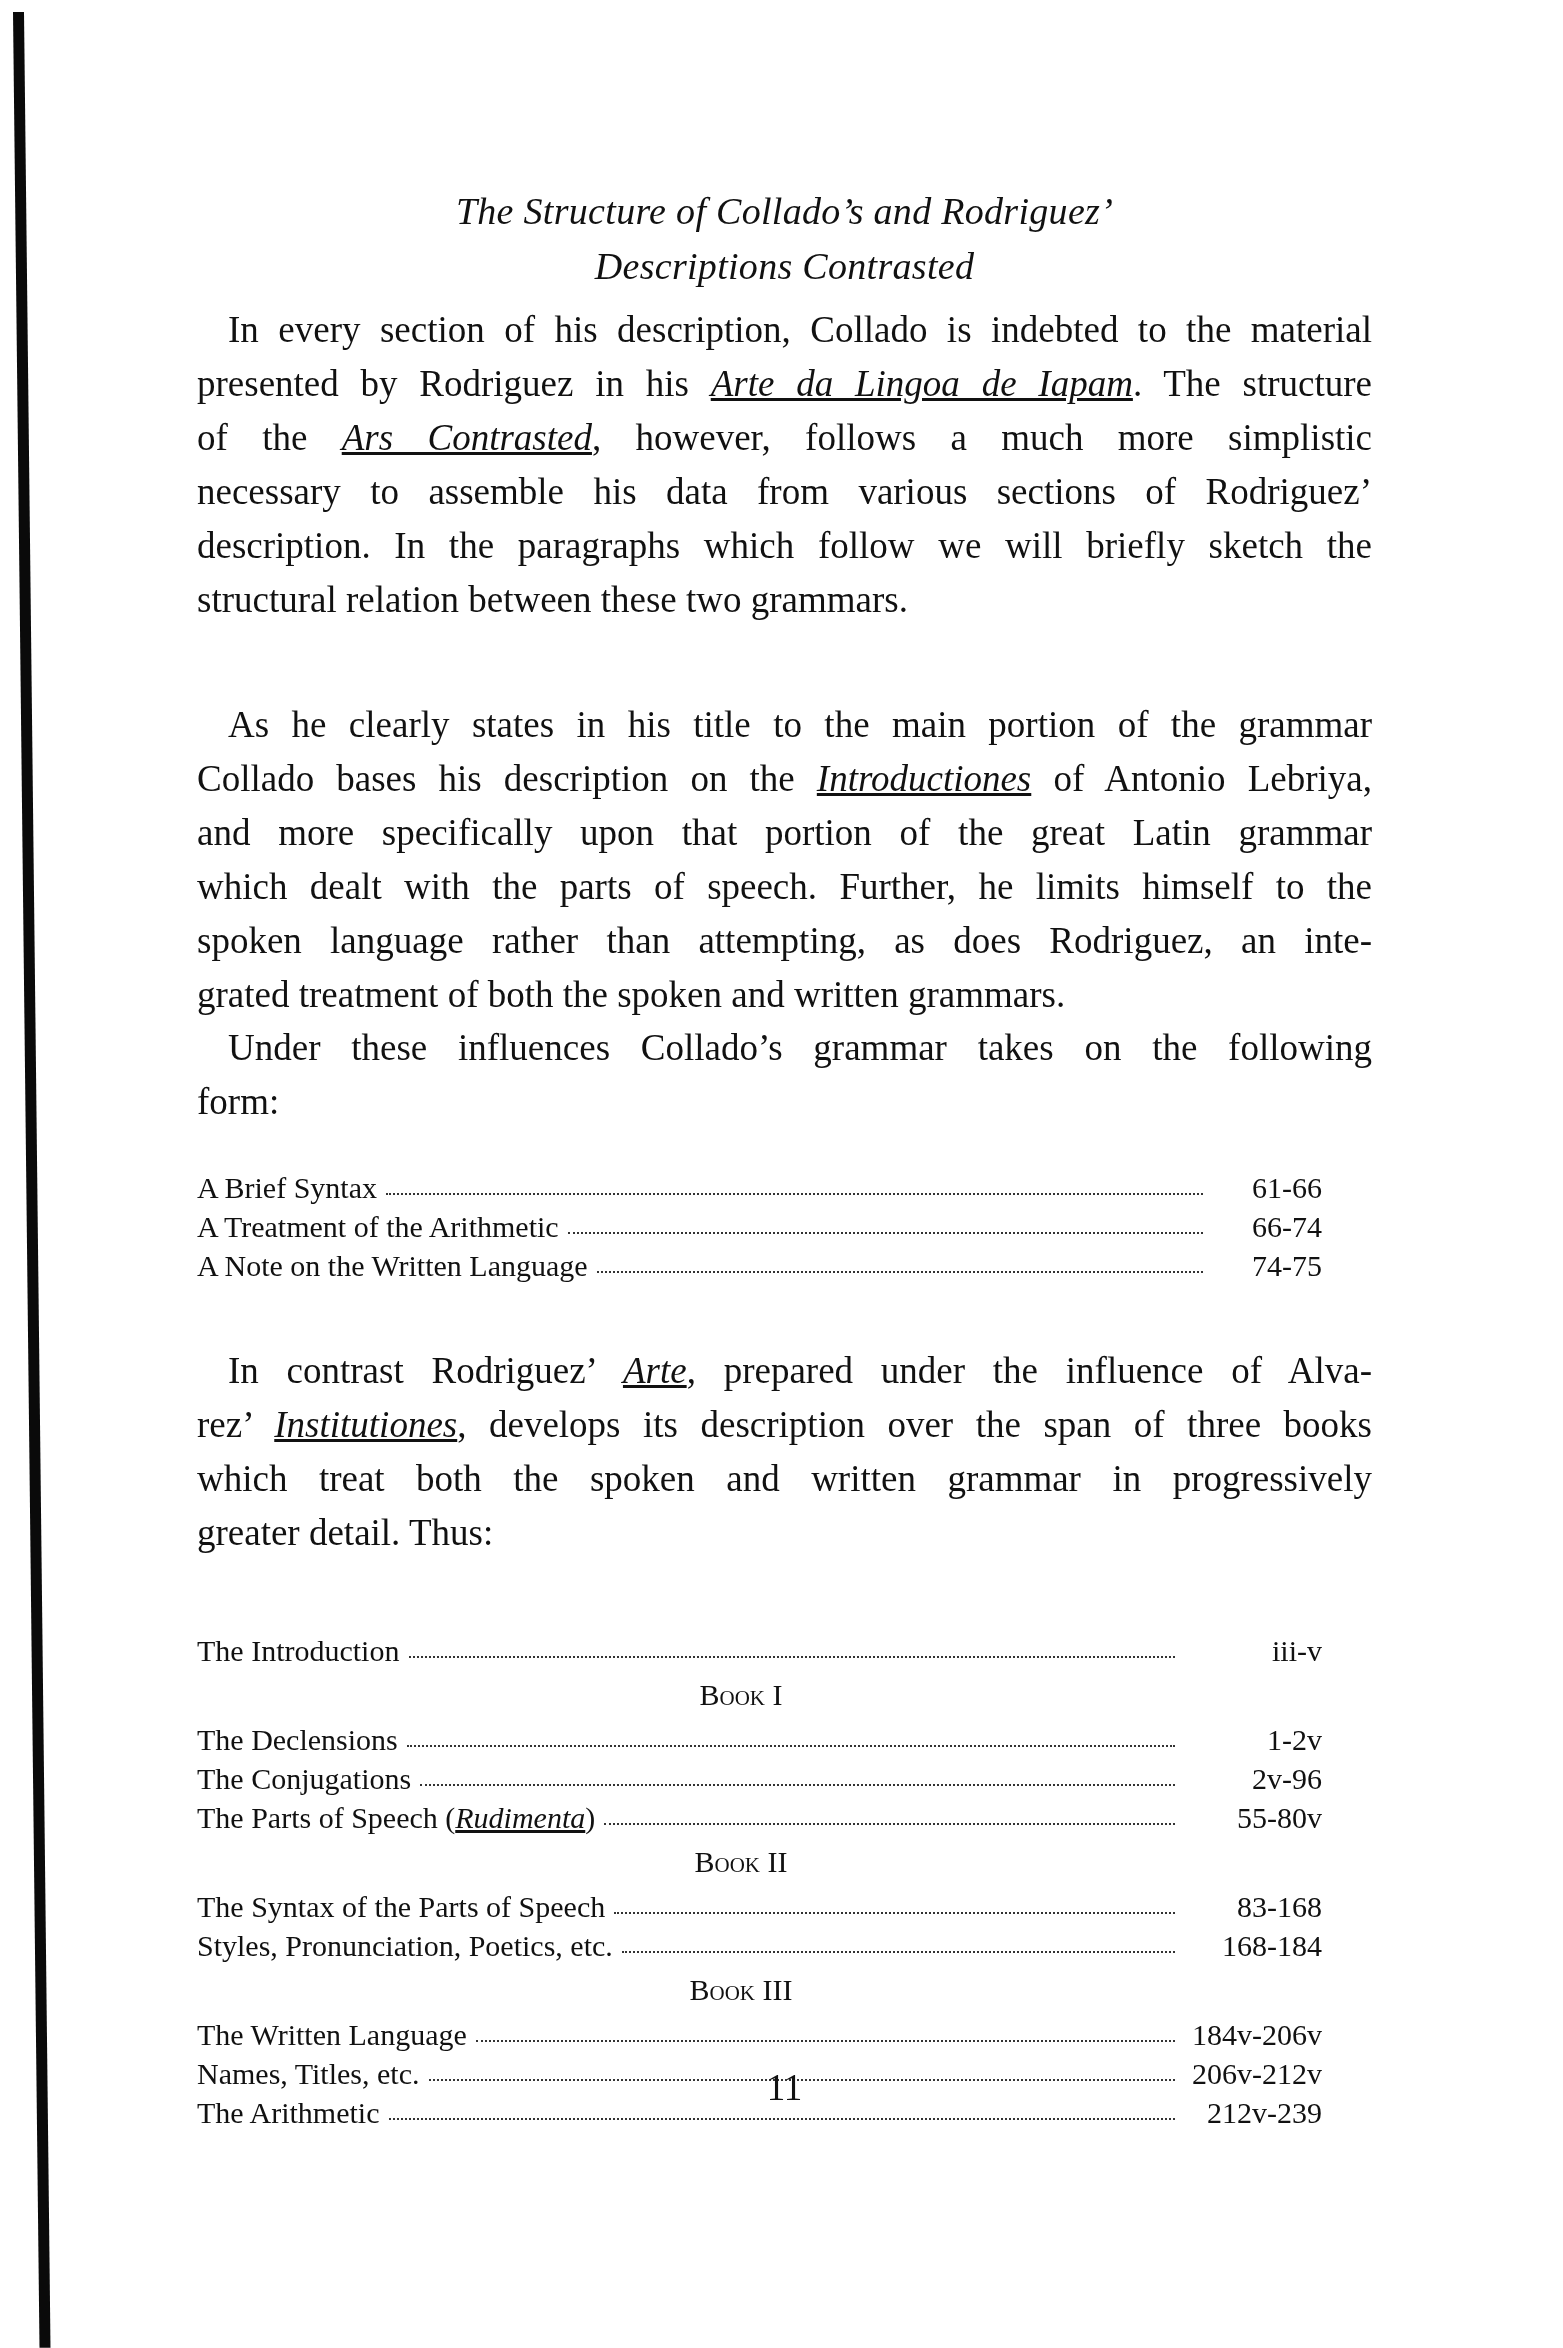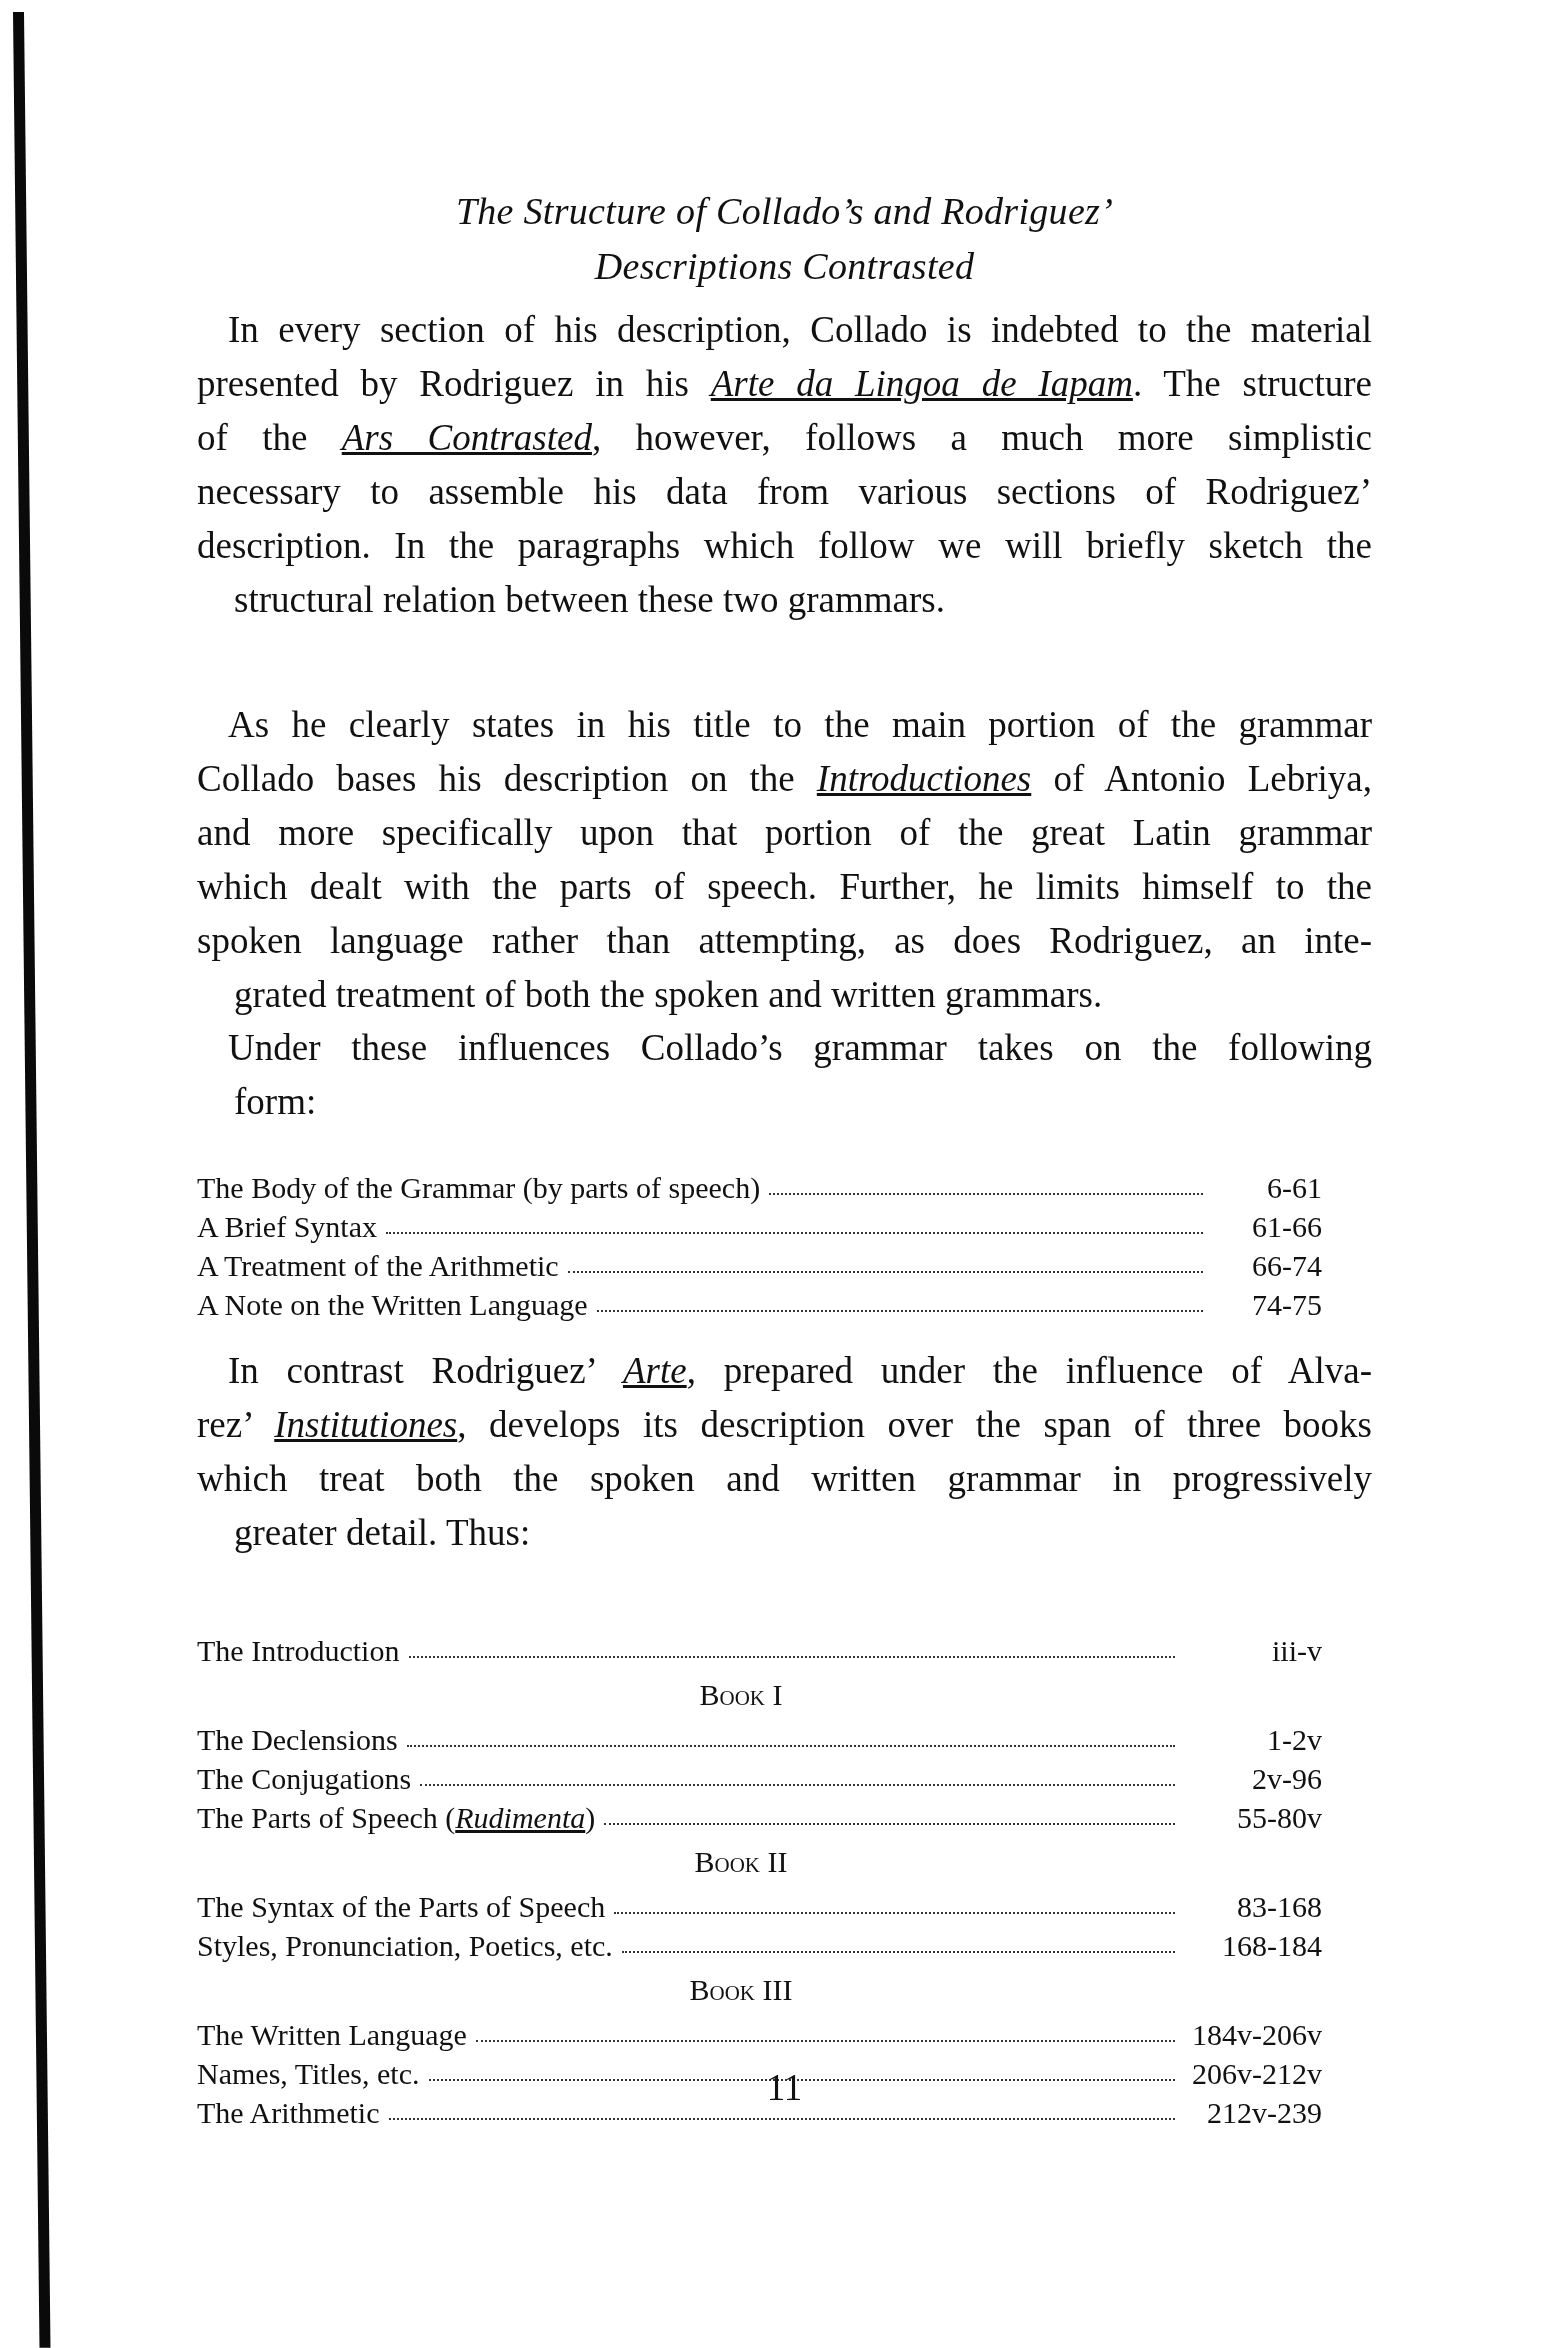--- a/index.html
+++ b/index.html
@@ -23,7 +23,7 @@
     text-align-last:left; hyphens:manual;
   }
   .para .ln { display:block; text-align:justify; text-align-last:justify; white-space:nowrap; }
-  .para .ln.last { text-align-last:left;margin-left:37px; }
+  .para .ln.last { text-align-last:left; }
   .toc {
     position:absolute; left:197px; width:1125px; font-size:30px; line-height:39px;
   }

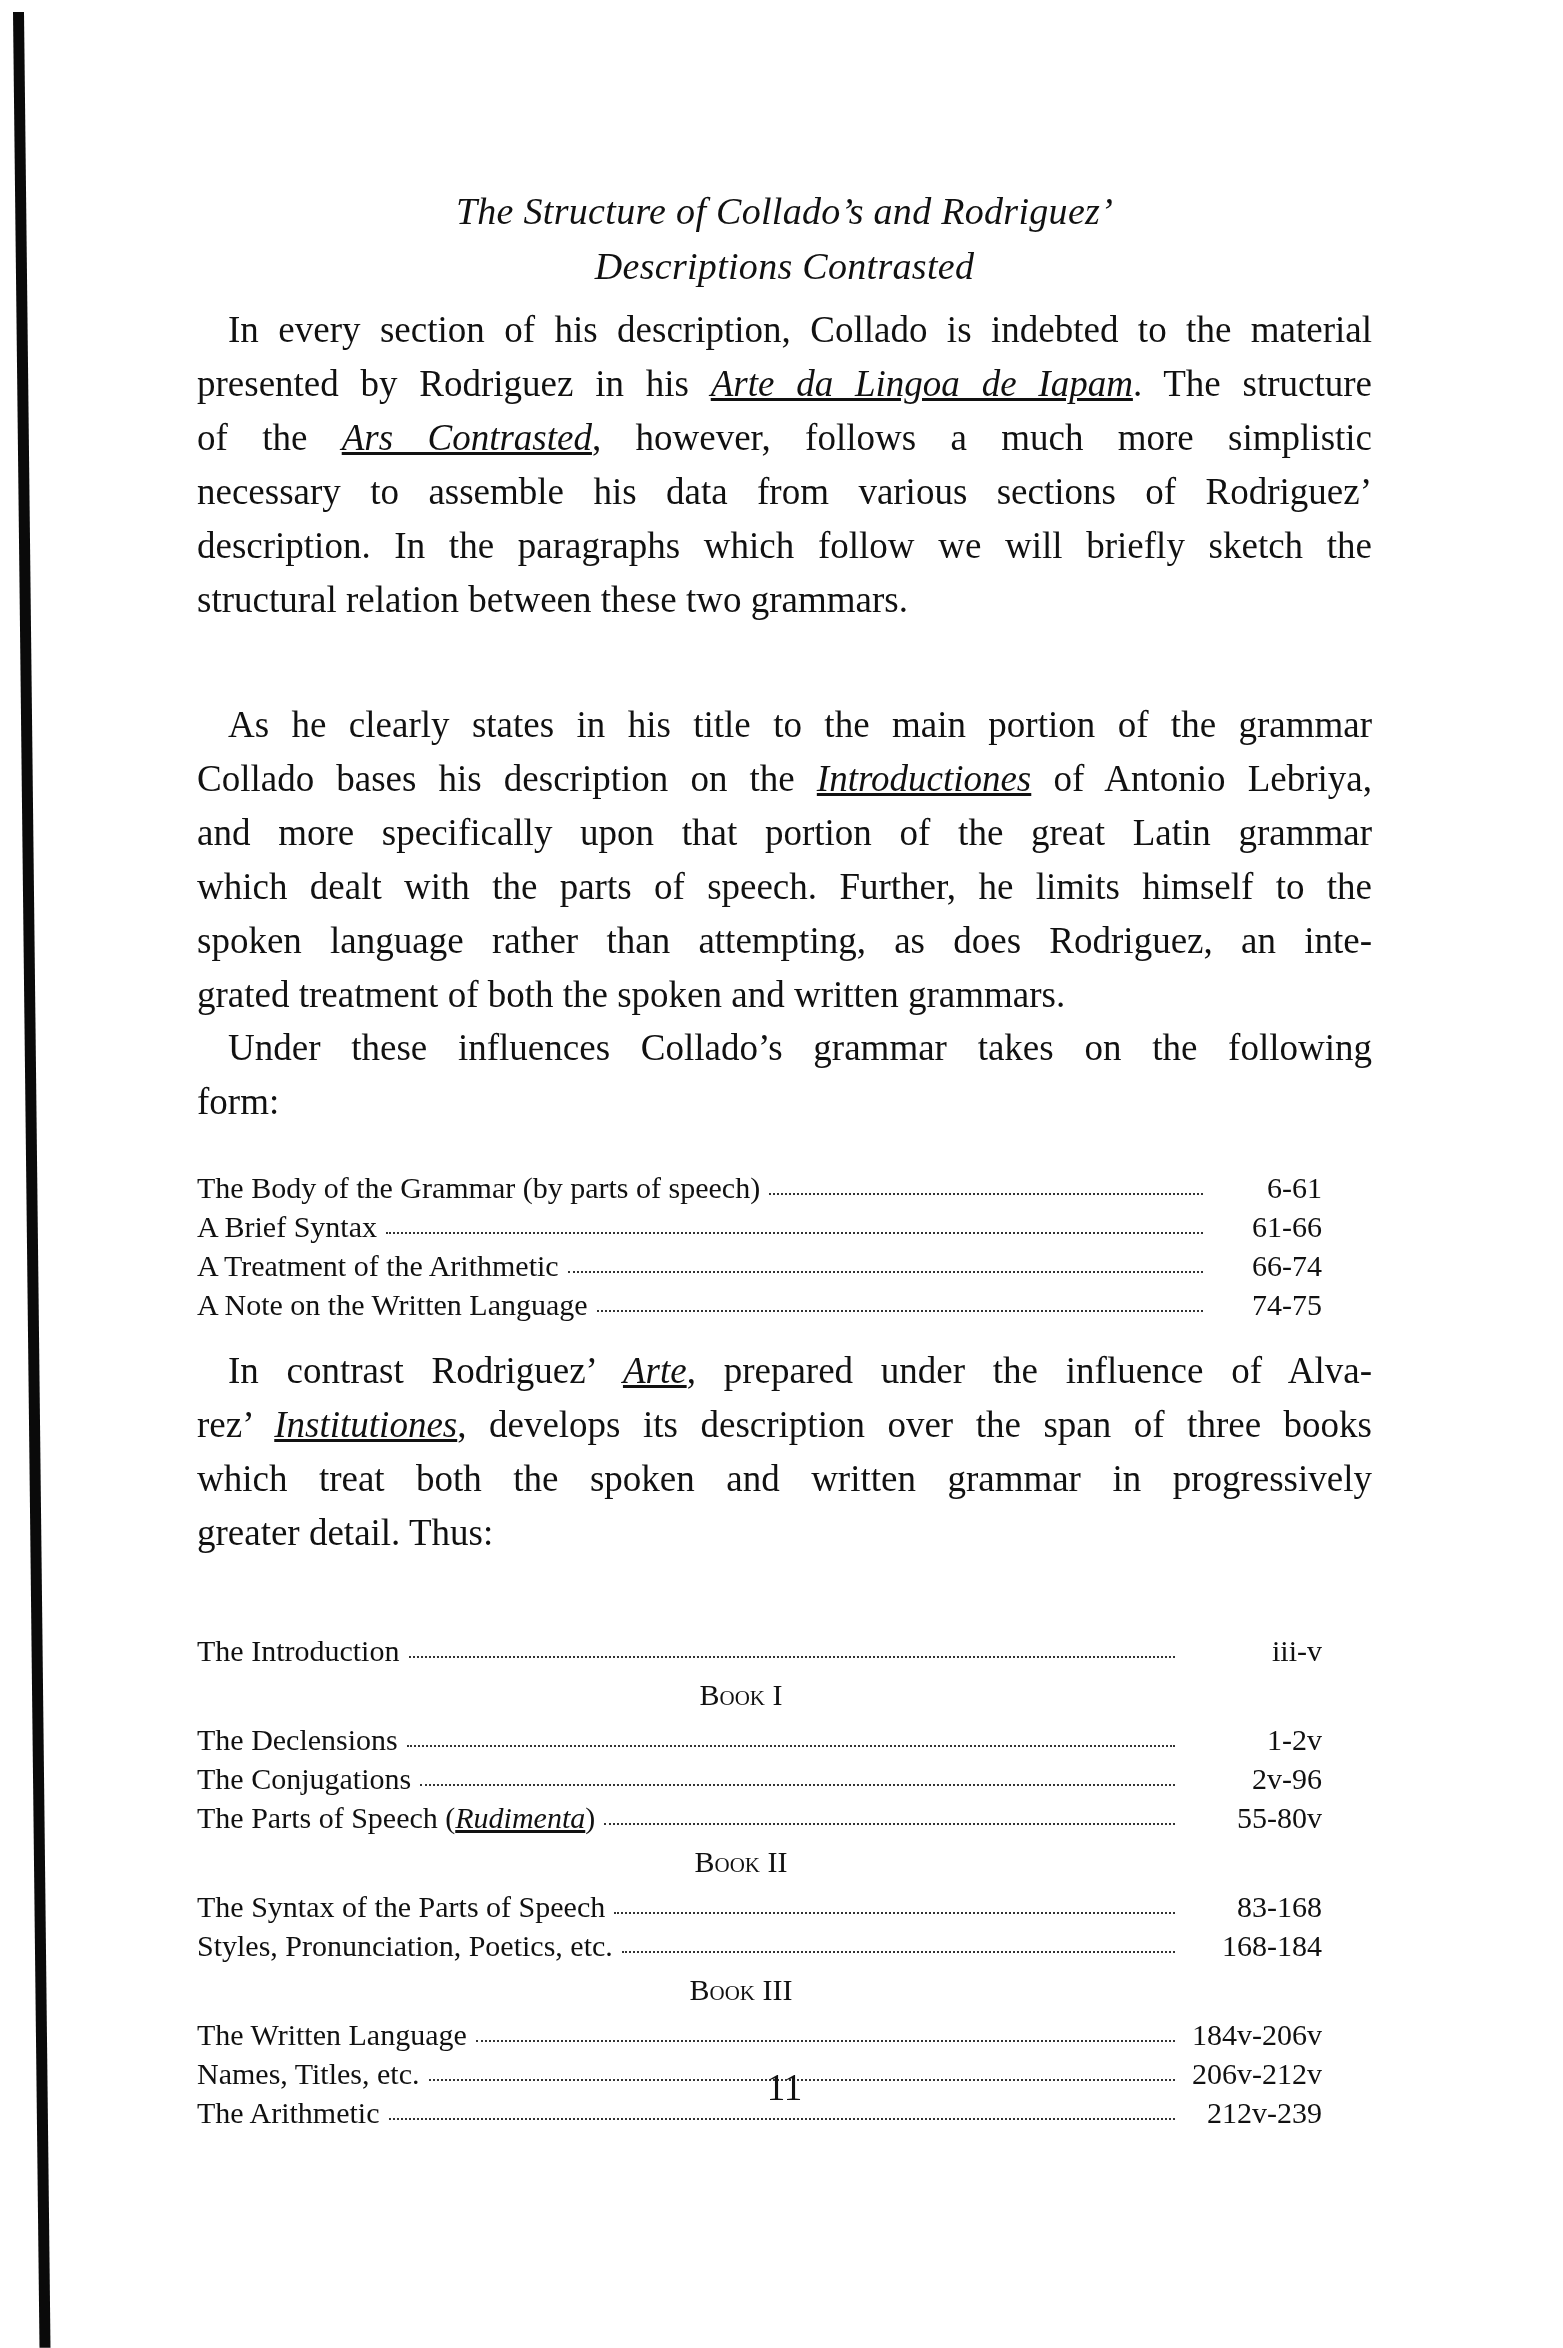--- a/index.html
+++ b/index.html
@@ -79,11 +79,6 @@
 
 <div class="toc" id="toc1" style="top:1168px;">
     <div class="toc-row">
-      <span class="toc-label"><span>The Body of the Grammar (by parts of speech)</span></span>
-      <span class="toc-dots"></span>
-      <span class="toc-pages">6-61</span>
-    </div>
-    <div class="toc-row">
       <span class="toc-label"><span>A Brief Syntax</span></span>
       <span class="toc-dots"></span>
       <span class="toc-pages">61-66</span>

